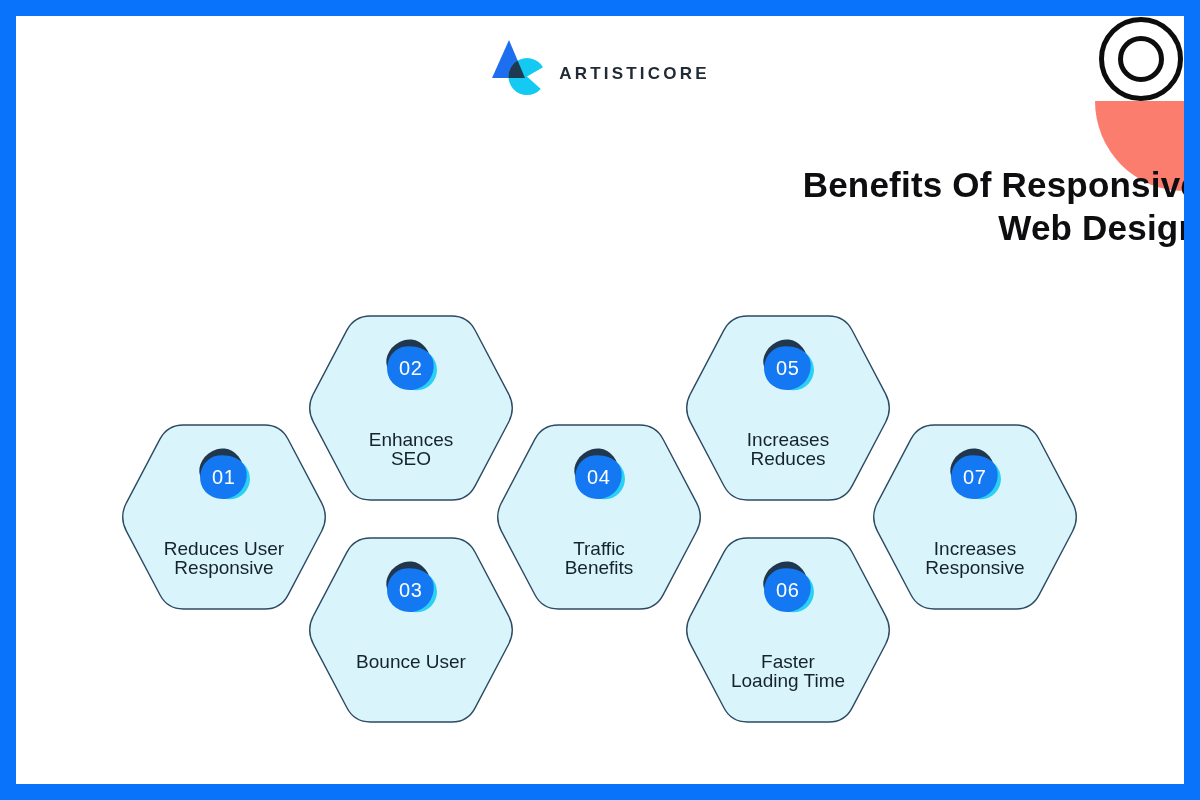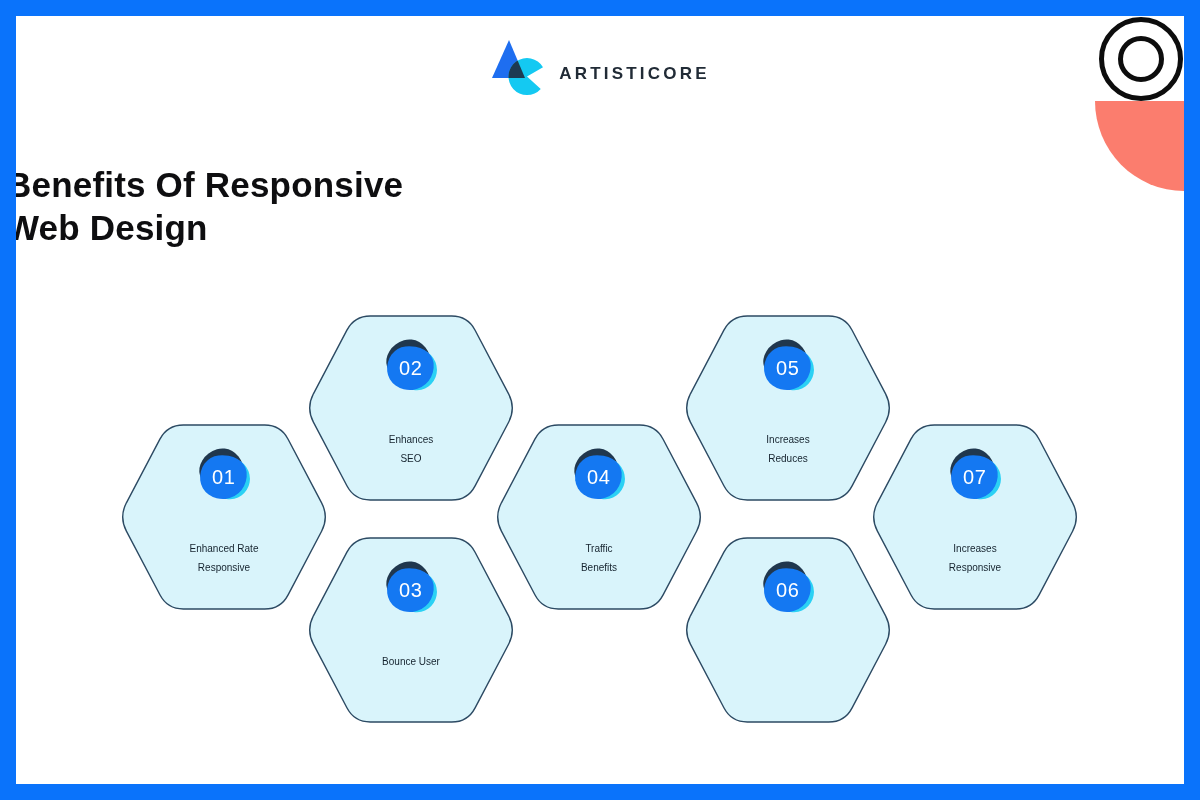--- a/index.html
+++ b/index.html
@@ -32,7 +32,7 @@
   .circle-inner{position:absolute;top:36px;left:1118px;width:46px;height:46px;border:5px solid #0d0d0d;border-radius:50%;}
 
   
-  .title{position:absolute;top:163px;left:6px;right:0;text-align:left;color:var(--ink);
+  .title{position:absolute;top:163px;left:6px;right:0;text-align:right;color:var(--ink);
          font-size:35px;font-weight:700;line-height:43px;letter-spacing:0.2px;}
 
   

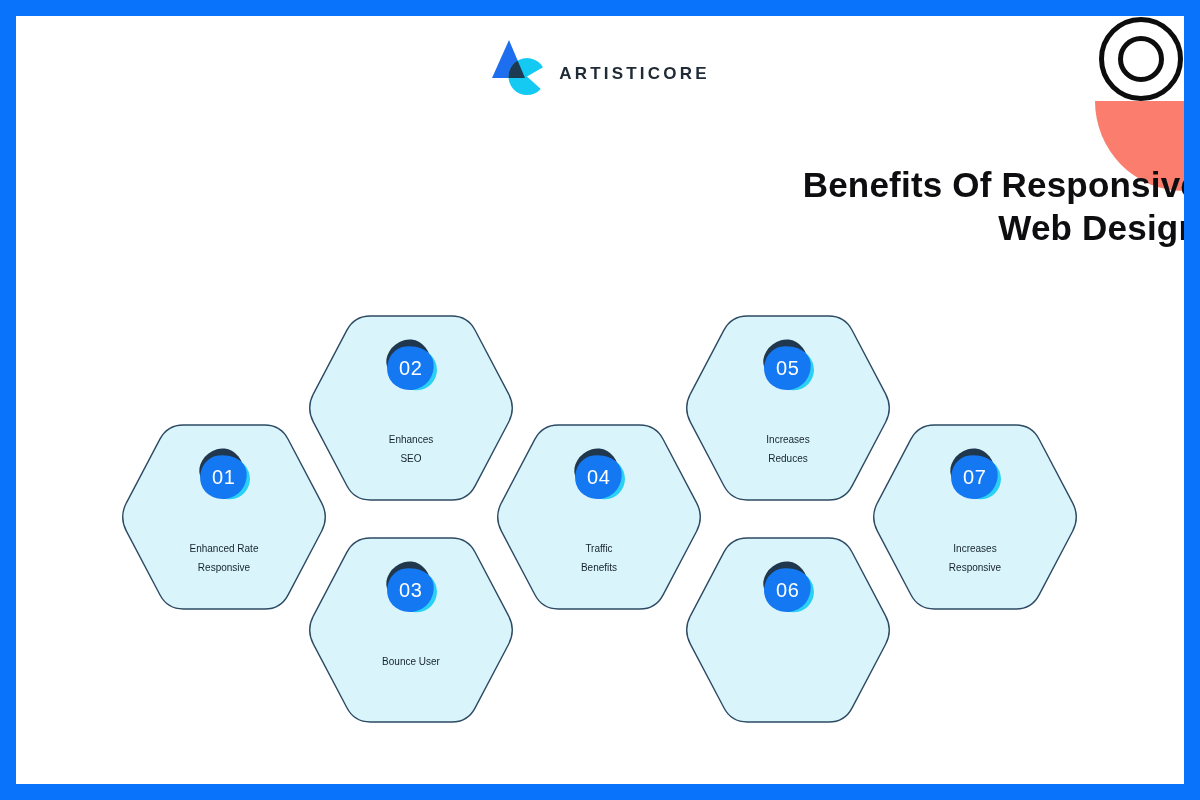--- a/index.html
+++ b/index.html
@@ -59,7 +59,7 @@
   .badge-num{color:#ffffff;font-size:20px;font-weight:400;letter-spacing:0.5px;transform:rotate(6deg);}
 
   .card-label{position:absolute;left:0;right:0;top:114px;text-align:center;color:var(--label-ink);
-              font-size:10px;line-height:19px;font-weight:400;}
+              font-size:19px;line-height:19px;font-weight:400;}
 
   .hidden-defs{position:absolute;width:0;height:0;overflow:hidden;}
 </style>

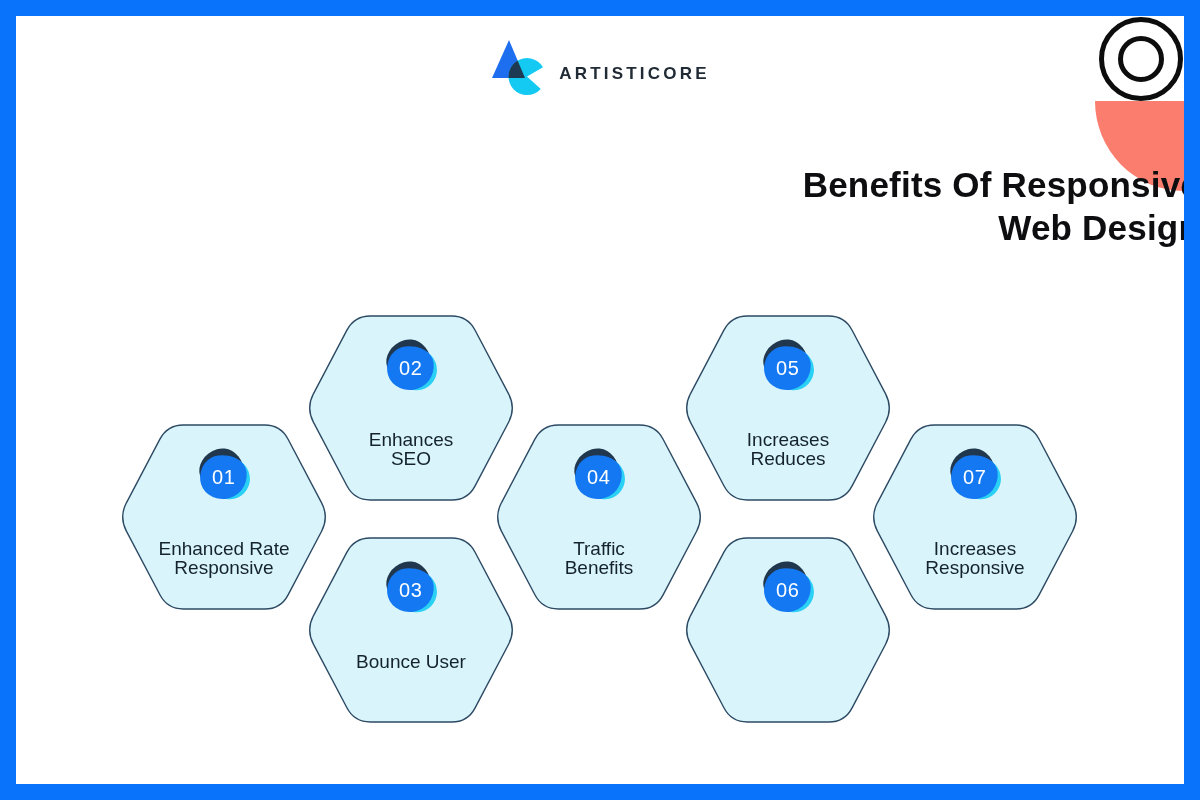--- a/index.html
+++ b/index.html
@@ -108,7 +108,7 @@
       </div>
     </div>
     <div class="card-label">
-      <div>Enhanced Rate</div>
+      <div>Reduces User</div>
       <div>Responsive</div>
     </div>
   </div>

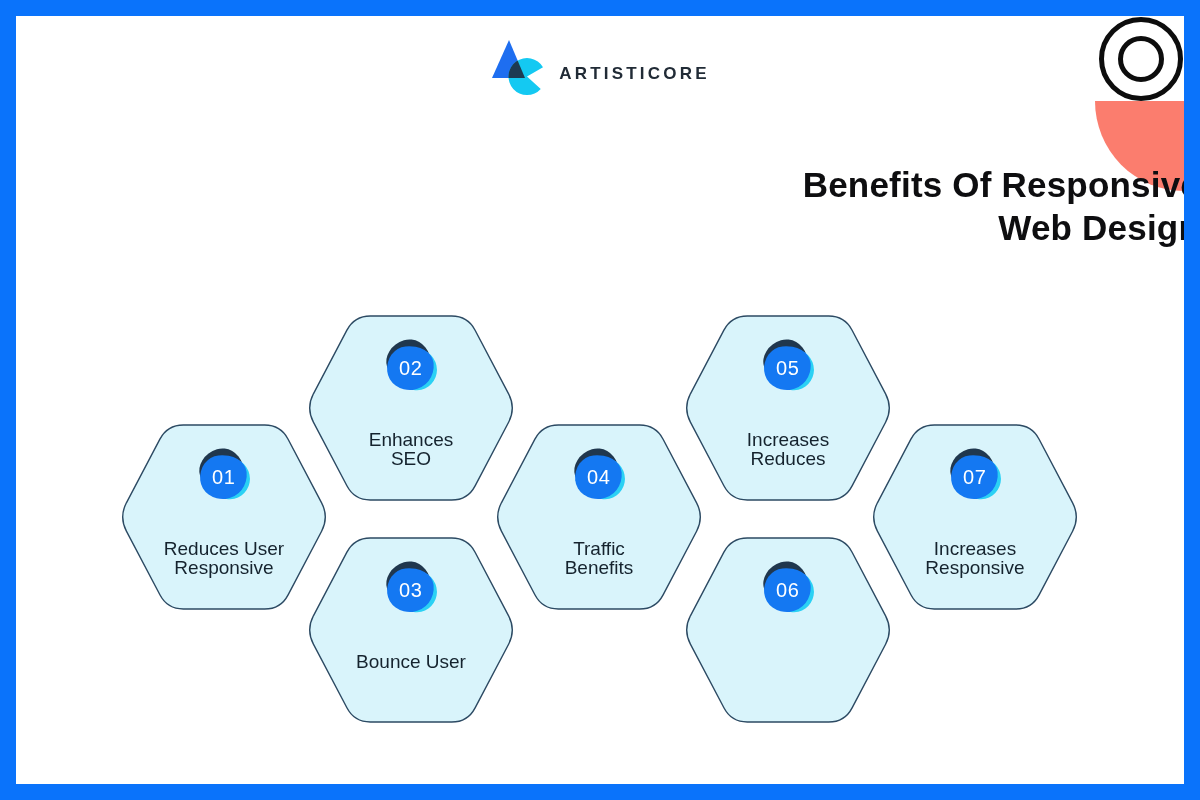--- a/index.html
+++ b/index.html
@@ -191,6 +191,10 @@
         <span class="badge-num">06</span>
       </div>
     </div>
+    <div class="card-label">
+      <div>Faster</div>
+      <div>Loading Time</div>
+    </div>
   </div>
 
   <div class="card card-7">

